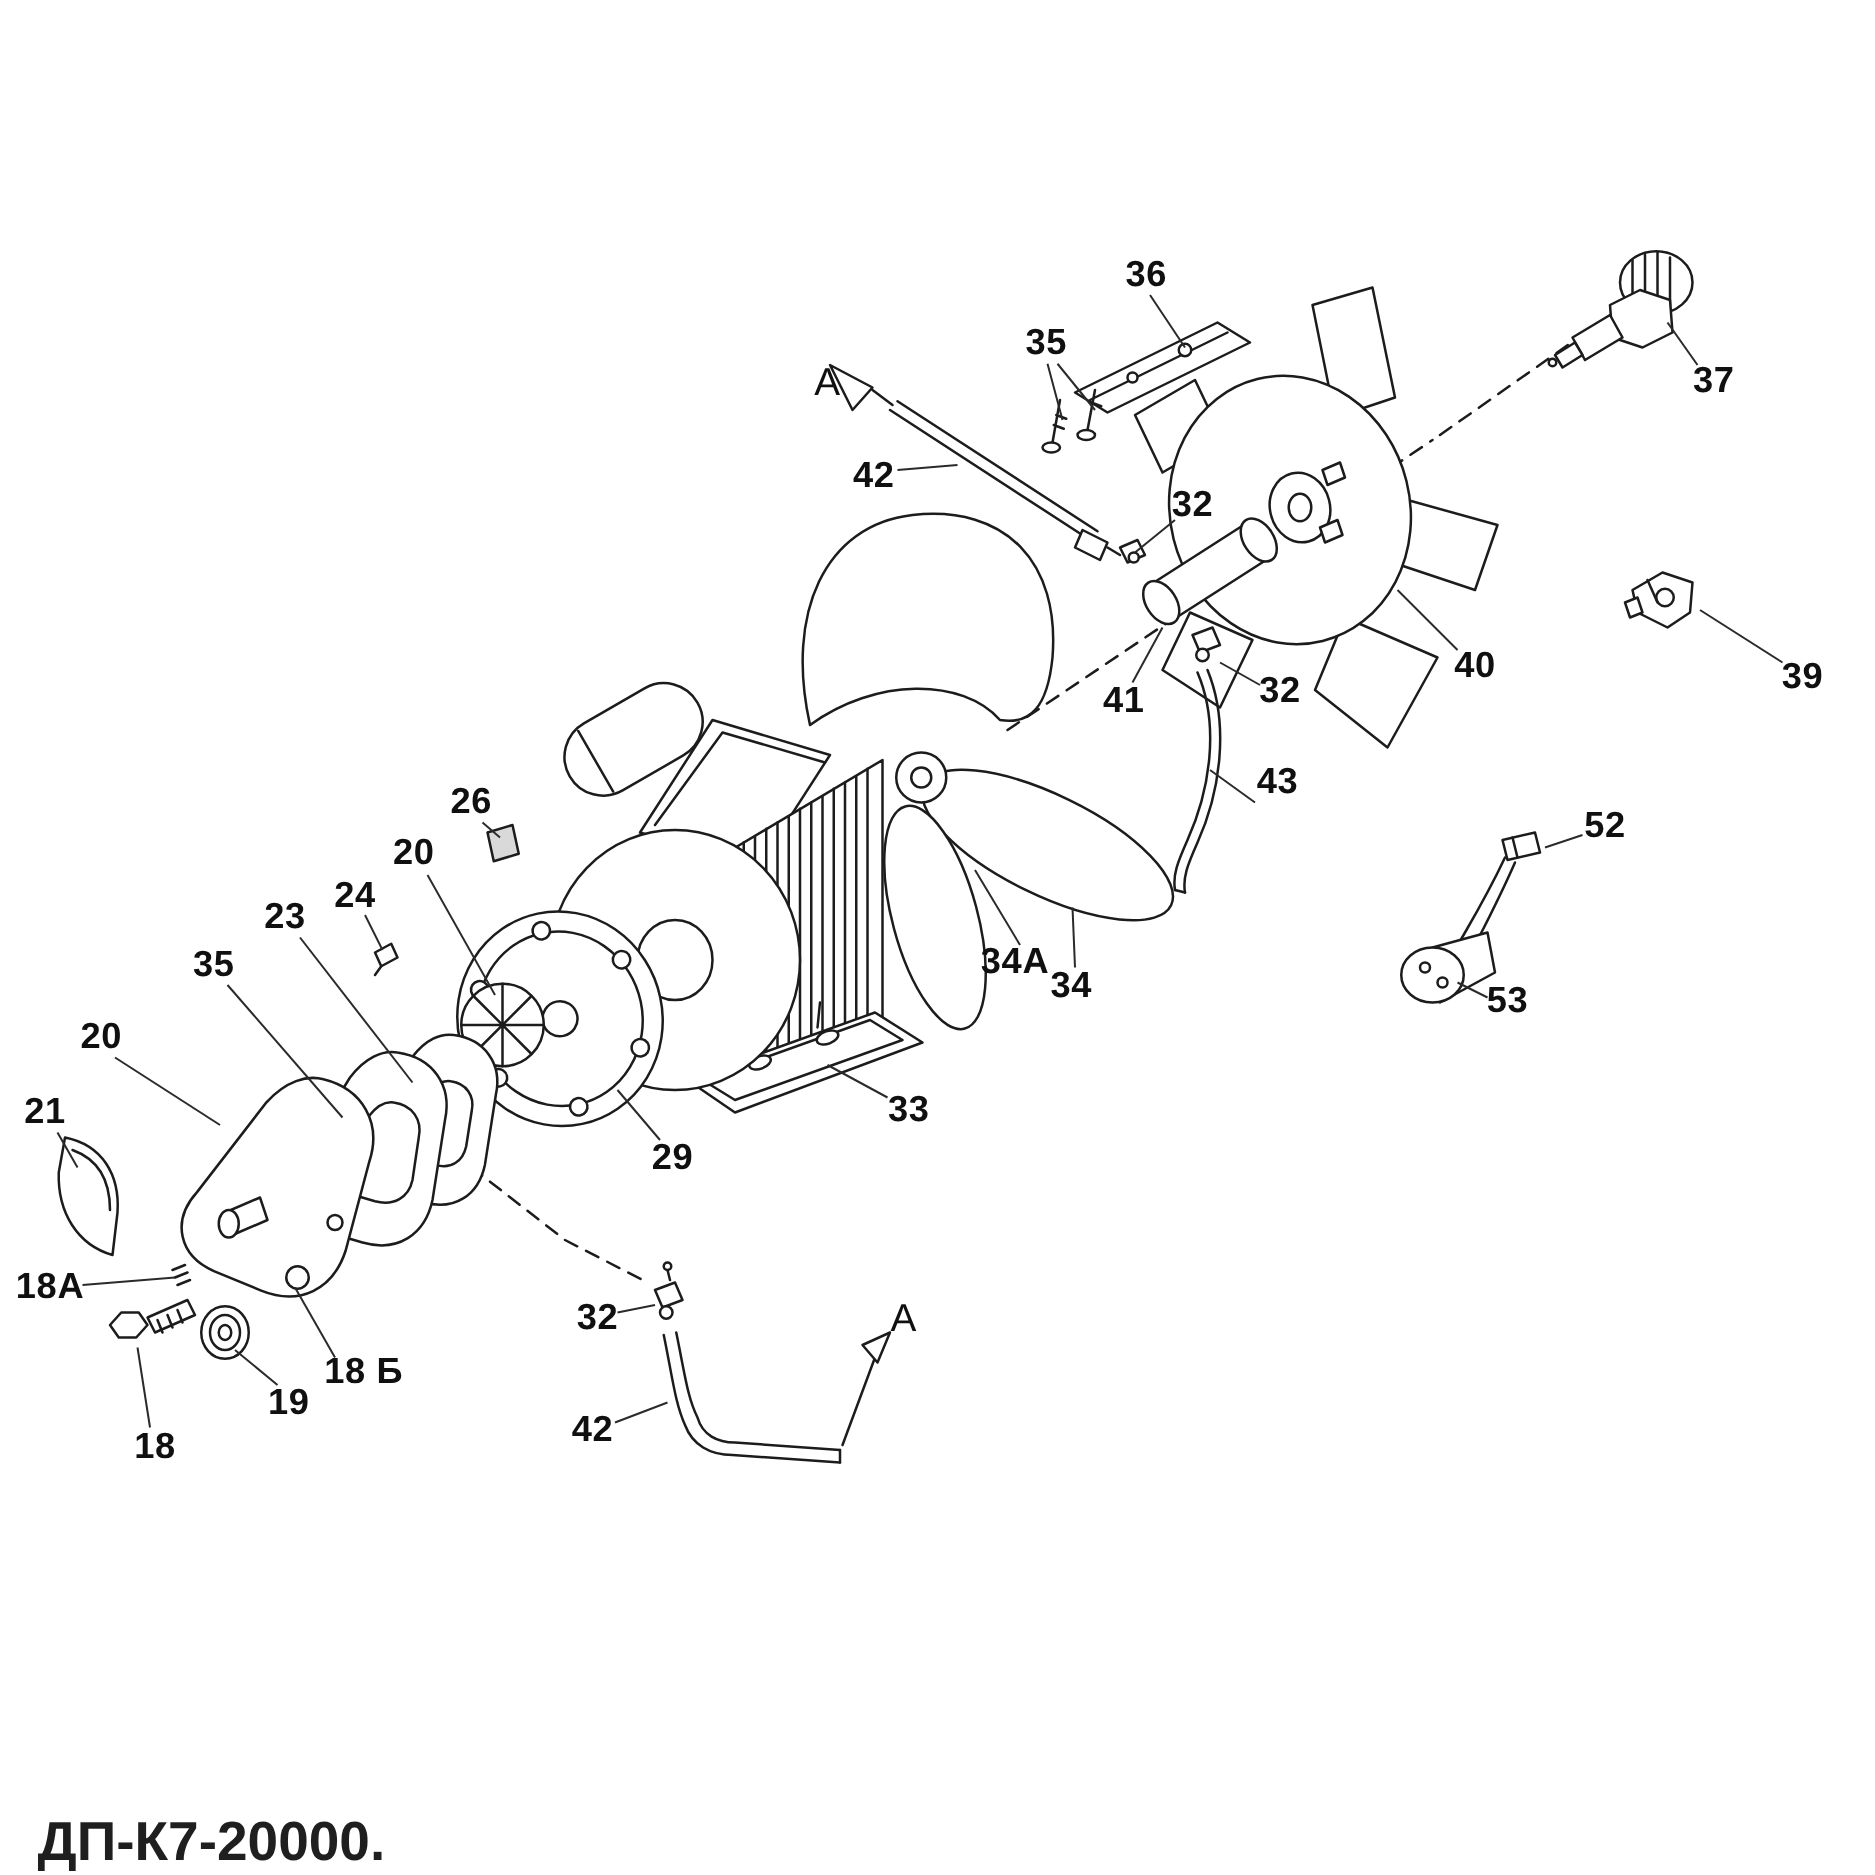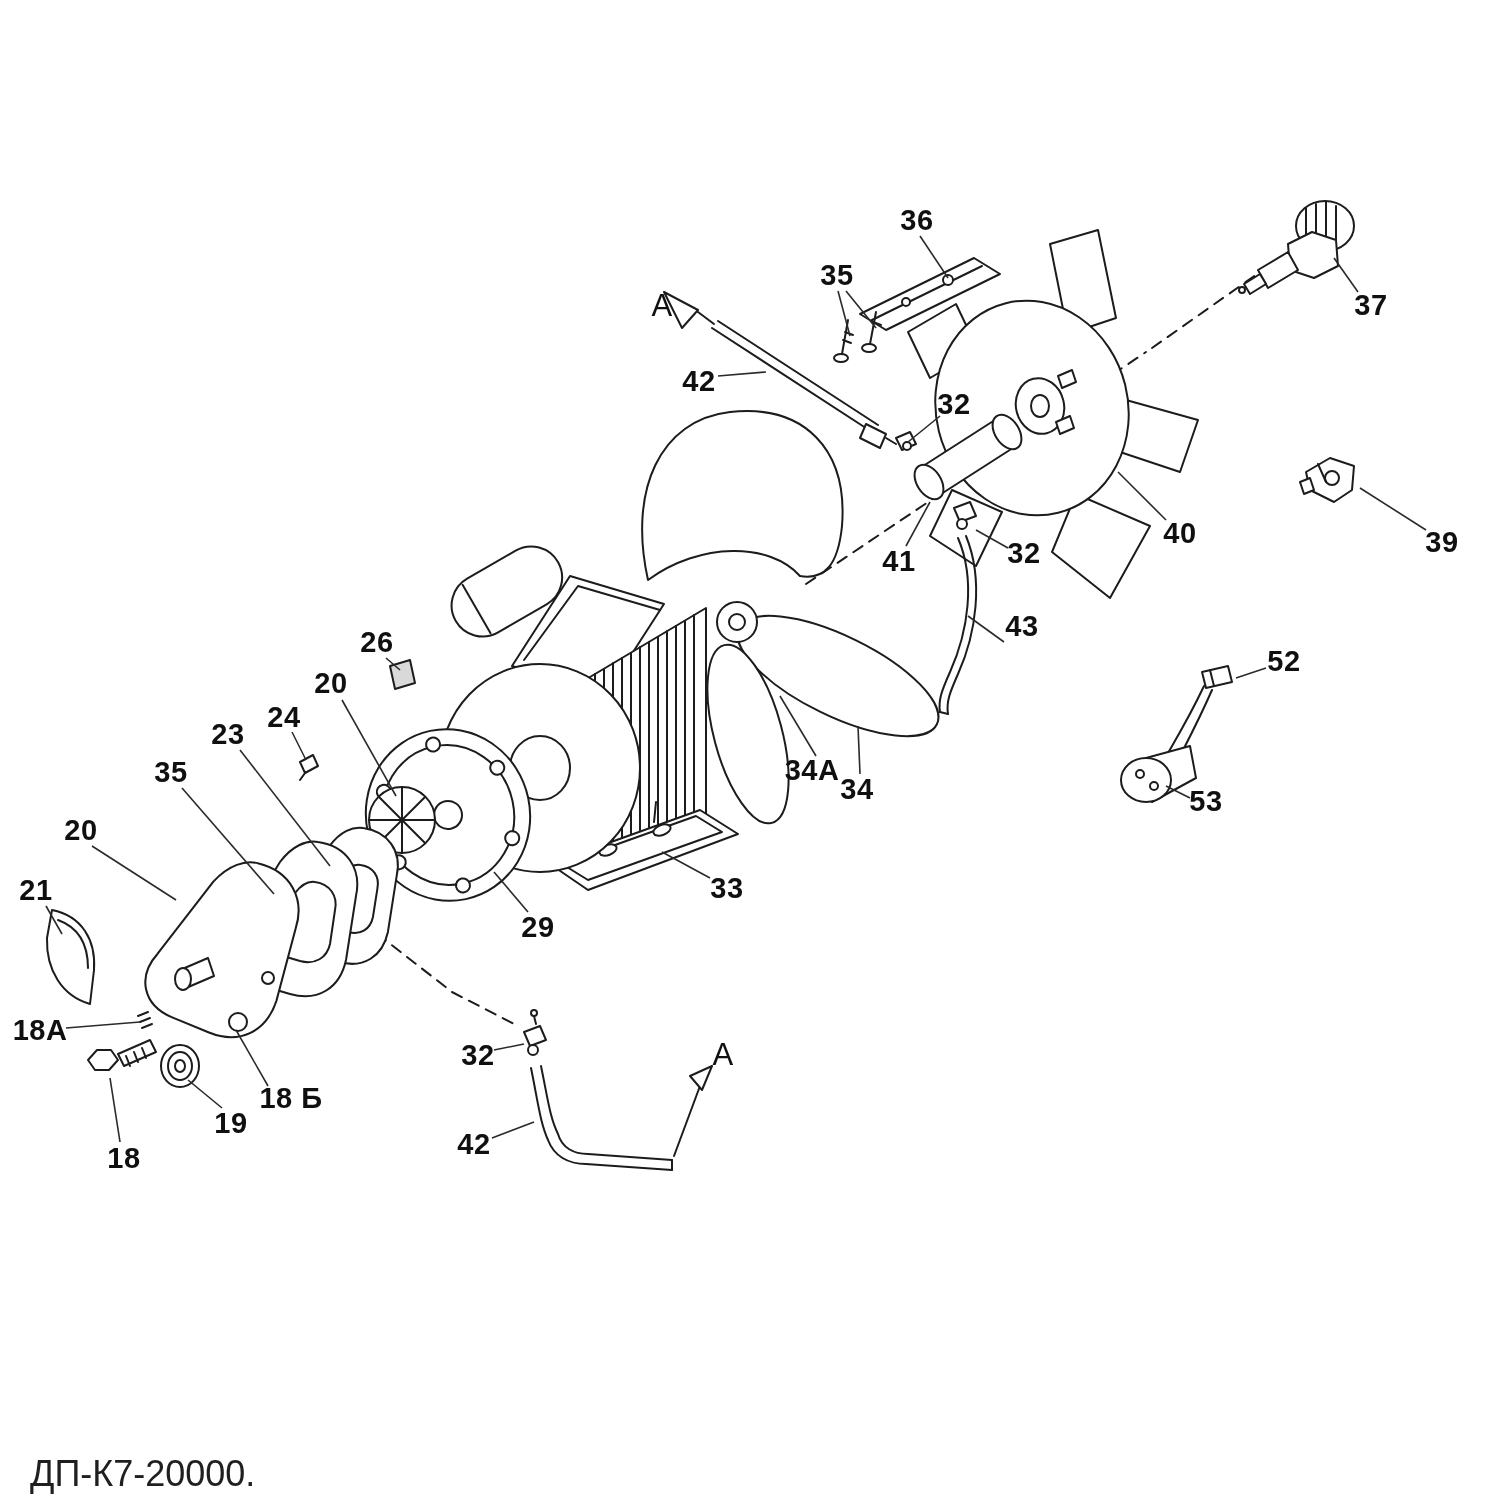--- a/index.html
+++ b/index.html
@@ -39,7 +39,7 @@
     font-size:40px;letter-spacing:3px;line-height:1;
   }
   .caption{display:flex;align-items:baseline;white-space:nowrap;}
-  .model{font-weight:400;font-size:36px;color:var(--footer-text);}
+  .model{font-weight:700;font-size:44px;color:var(--footer-text);}
   .subtitle{font-weight:400;font-size:34px;color:#333;margin-left:14px;}
 </style>
 </head>

